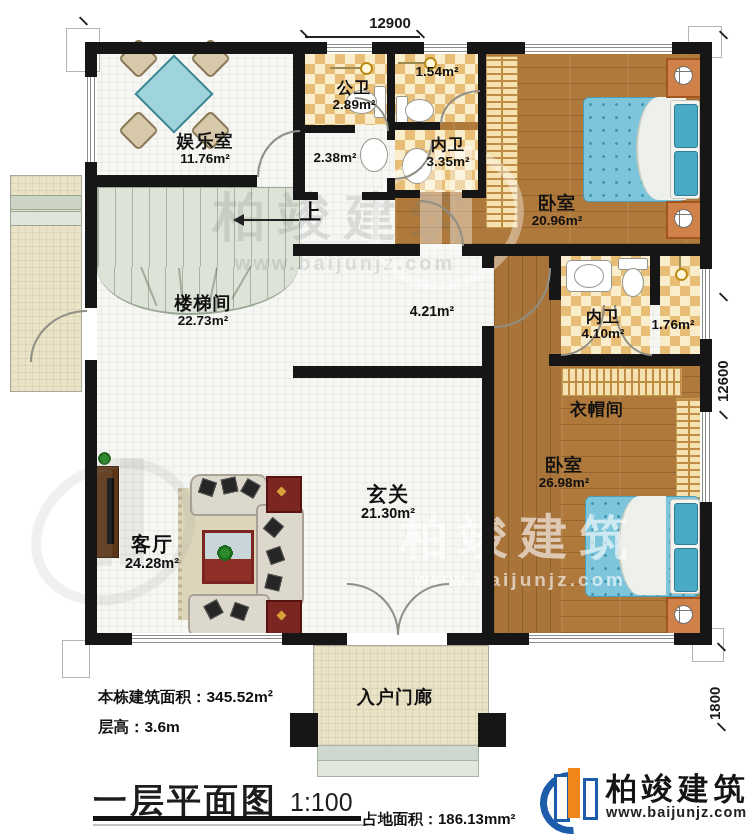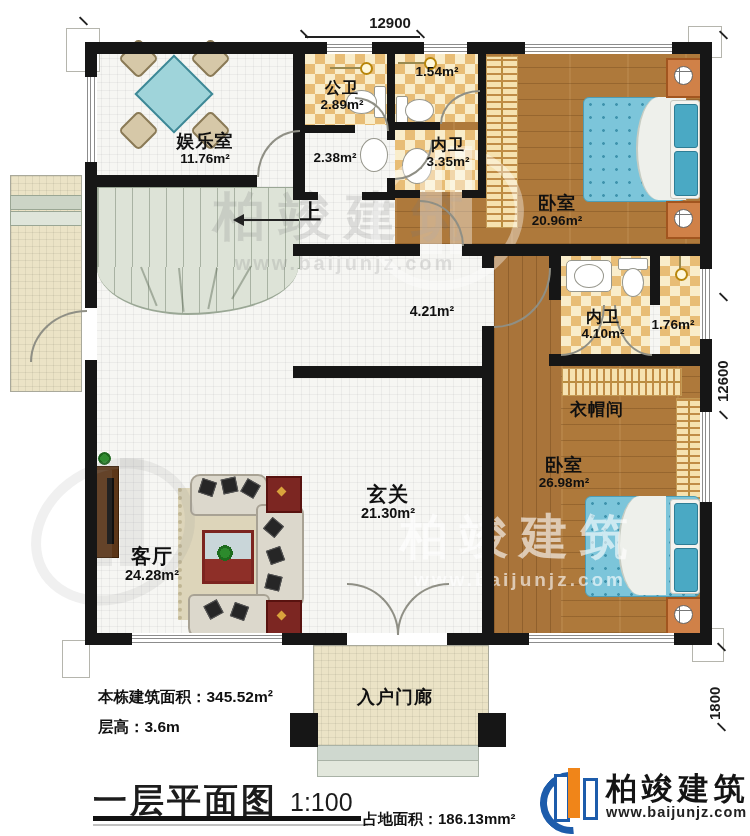--- a/index.html
+++ b/index.html
@@ -244,7 +244,7 @@
     <span class="nm">娱乐室</span>
     <span class="ar">11.76m²</span>
   </div>
-  <div class="rl" style="left:292px;top:79px;width:100px;">
+  <div class="rl" style="left:304px;top:79px;width:100px;">
     <span class="nm" style="font-size:16px;">公卫</span>
     <span class="ar">2.89m²</span>
   </div>

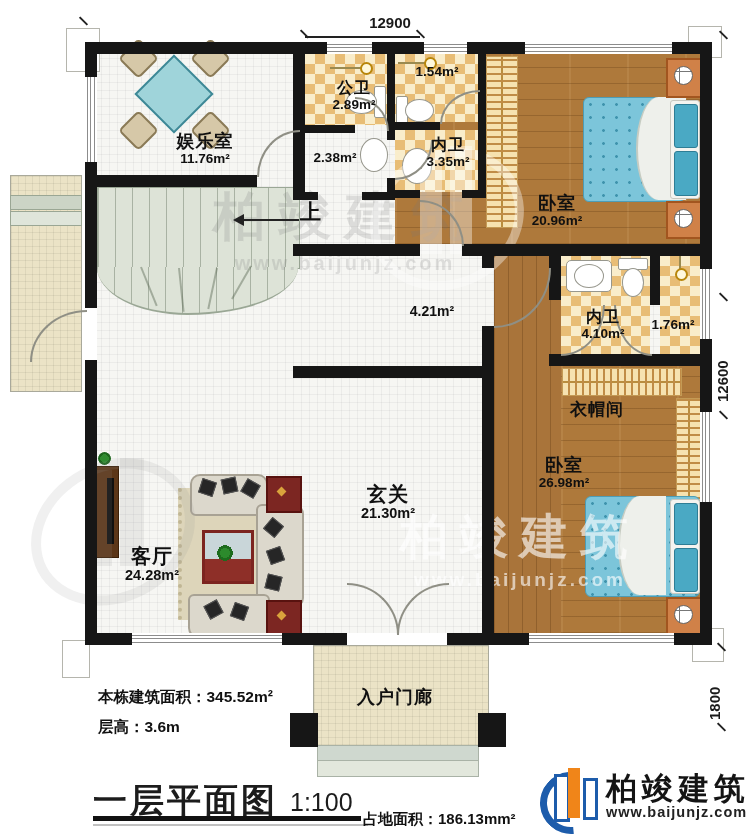--- a/index.html
+++ b/index.html
@@ -262,6 +262,10 @@
     <span class="nm">卧室</span>
     <span class="ar">20.96m²</span>
   </div>
+  <div class="rl" style="left:143px;top:293px;width:120px;">
+    <span class="nm">楼梯间</span>
+    <span class="ar">22.73m²</span>
+  </div>
   <div class="rl" style="left:392px;top:304px;width:80px;">
     <span class="ar" style="font-size:14px;">4.21m²</span>
   </div>

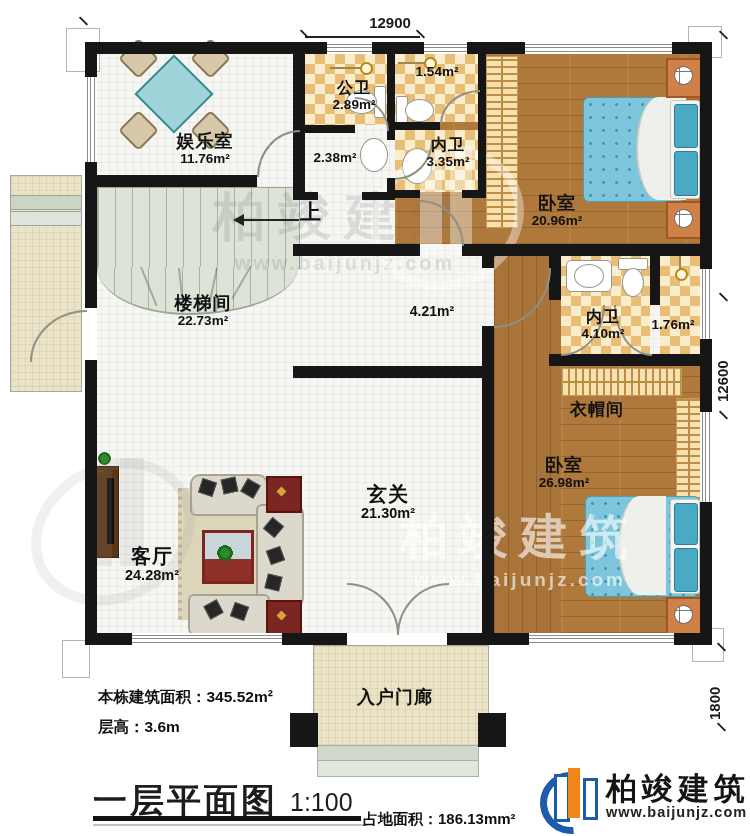--- a/index.html
+++ b/index.html
@@ -287,7 +287,7 @@
     <span class="nm big">玄关</span>
     <span class="ar" style="font-size:14.5px;">21.30m²</span>
   </div>
-  <div class="rl" style="left:102px;top:533px;width:100px;margin-top:12px;">
+  <div class="rl" style="left:102px;top:533px;width:100px;">
     <span class="nm big">客厅</span>
     <span class="ar" style="font-size:14.5px;">24.28m²</span>
   </div>

